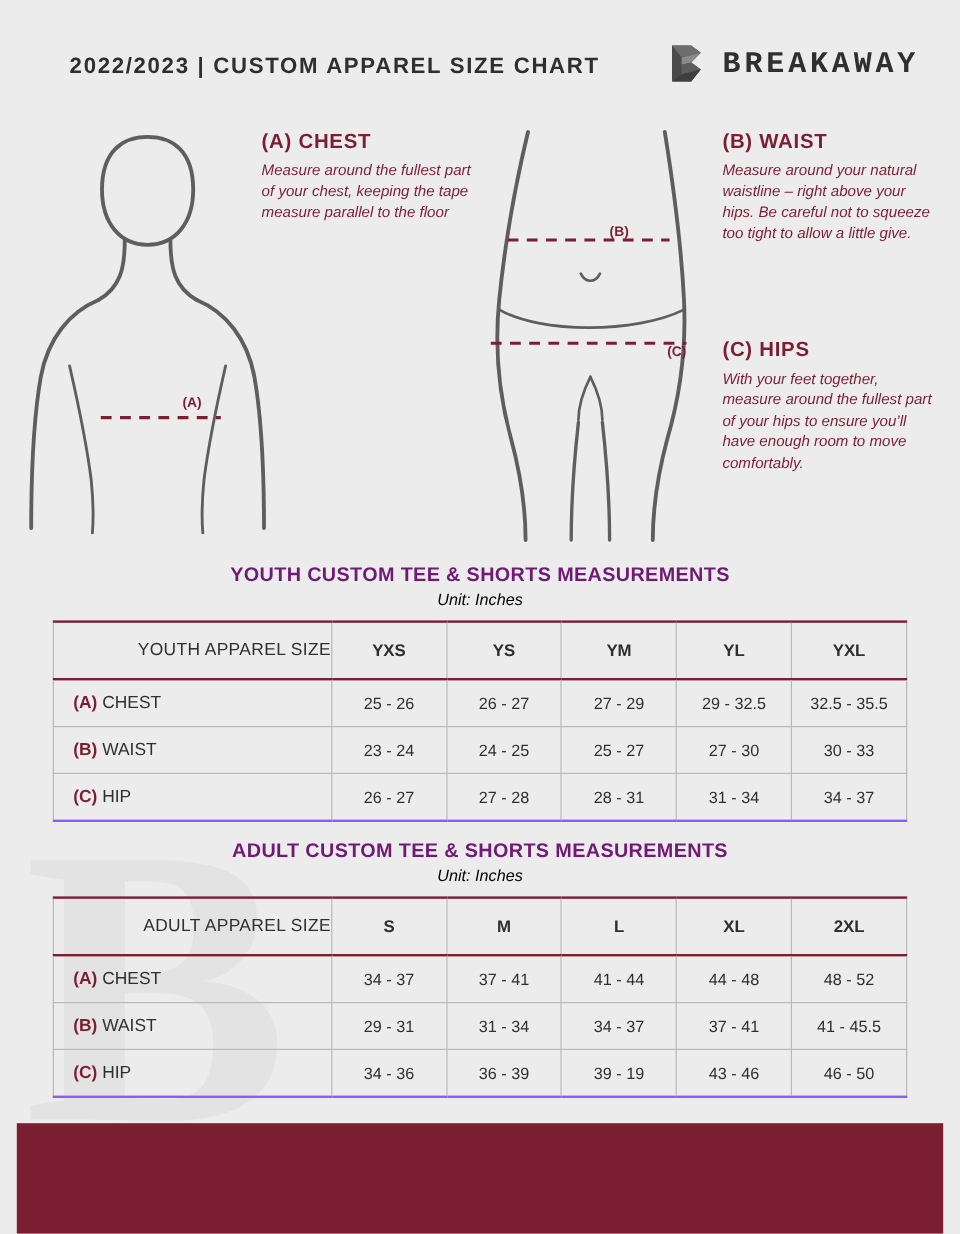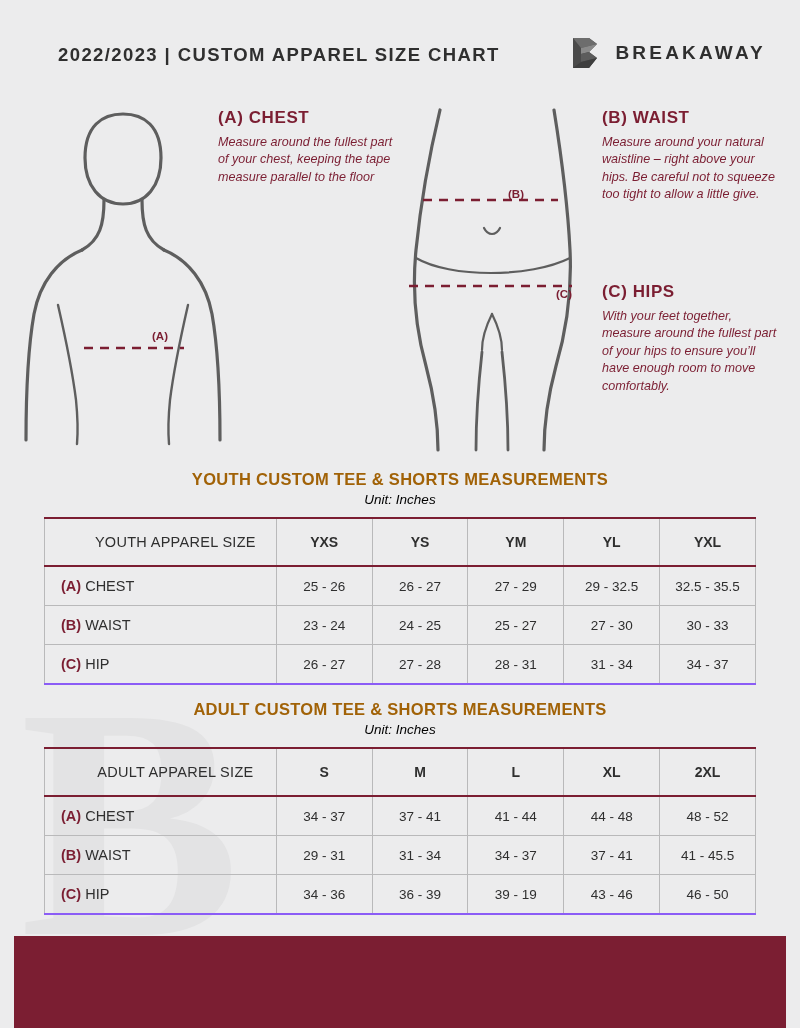--- a/index.html
+++ b/index.html
@@ -71,8 +71,8 @@
     position: relative;
   }
   .brand-name {
-    font-family: Liberation Sans, sans-serif;
-    font-size: 19px;
+    font-family: Liberation Mono, monospace;
+    font-size: 25px;
     font-weight: bold;
     letter-spacing: 3.2px;
     color: #2f2f2f;

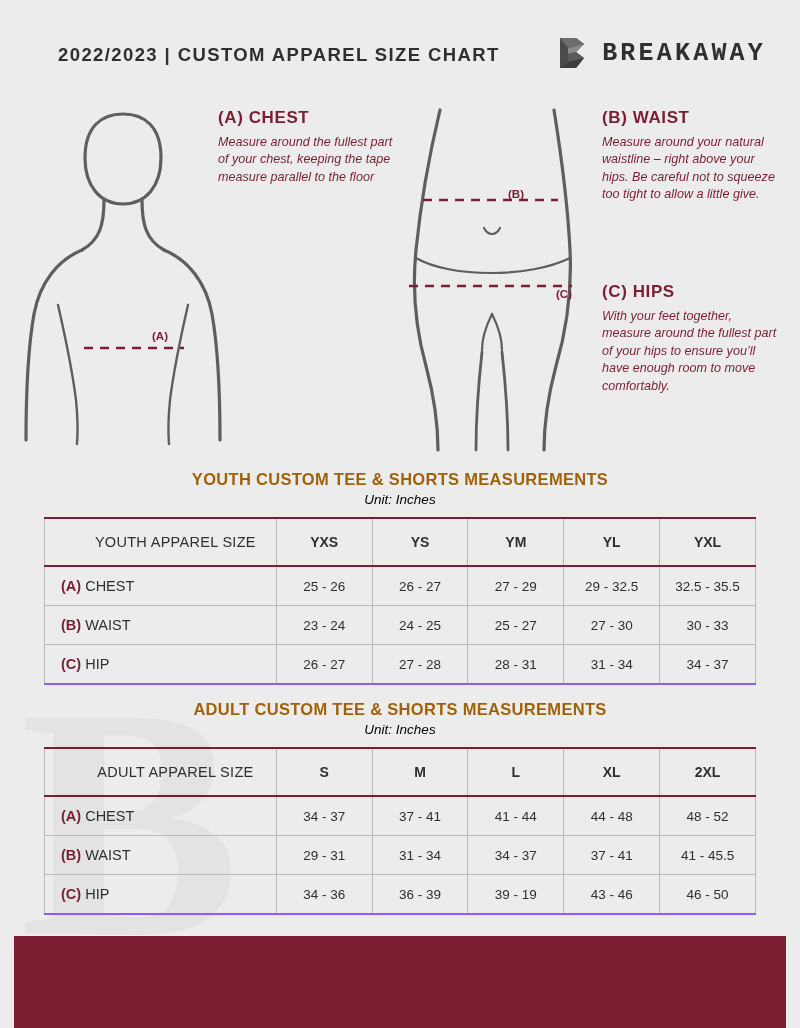--- a/index.html
+++ b/index.html
@@ -131,7 +131,7 @@
     text-align: center;
     font-size: 16.5px;
     font-weight: bold;
-    color: #a16207;
+    color: #701a75;
     letter-spacing: 0.3px;
     margin: 0;
   }

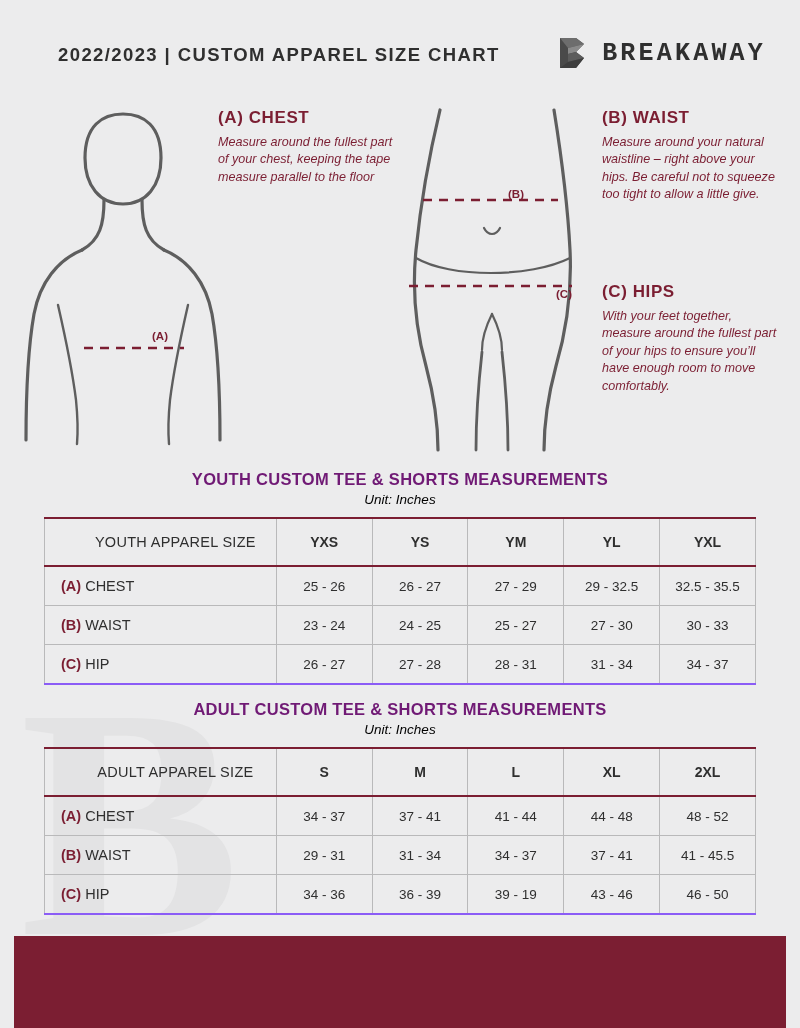--- a/index.html
+++ b/index.html
@@ -166,7 +166,7 @@
     height: 46px;
   }
   table.size-table thead th.row-head {
-    text-align: center;
+    text-align: right;
     padding-left: 30px;
     font-weight: normal;
     font-size: 14.5px;

